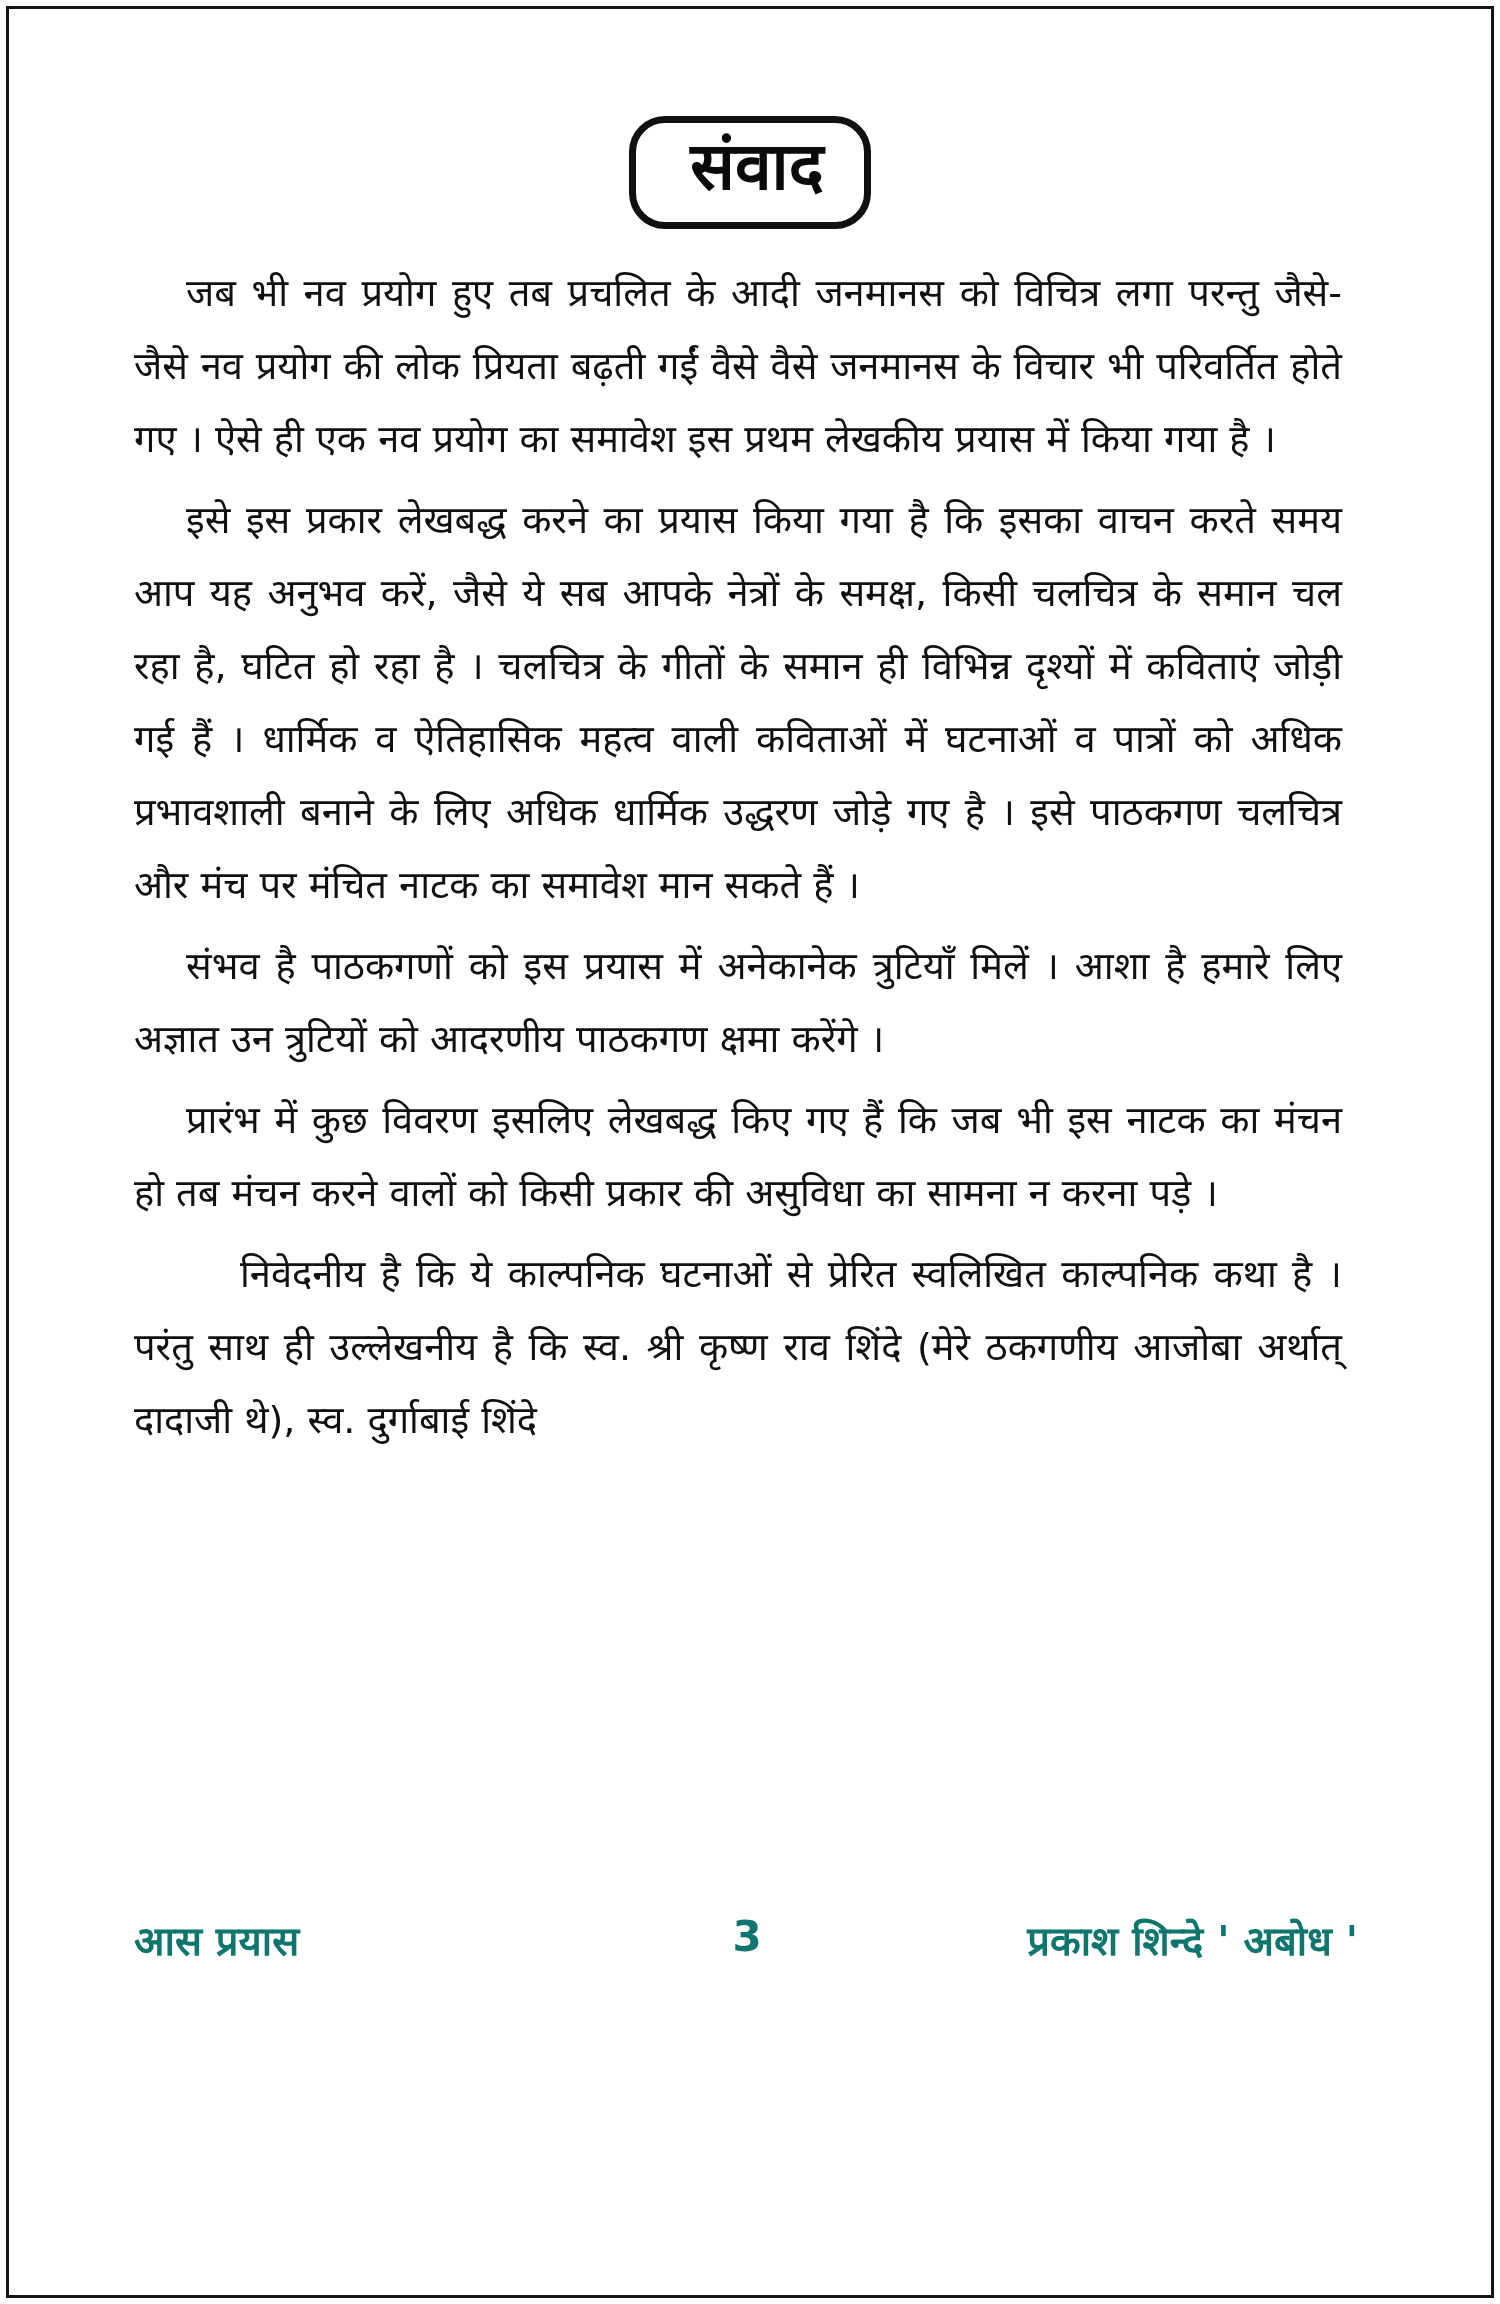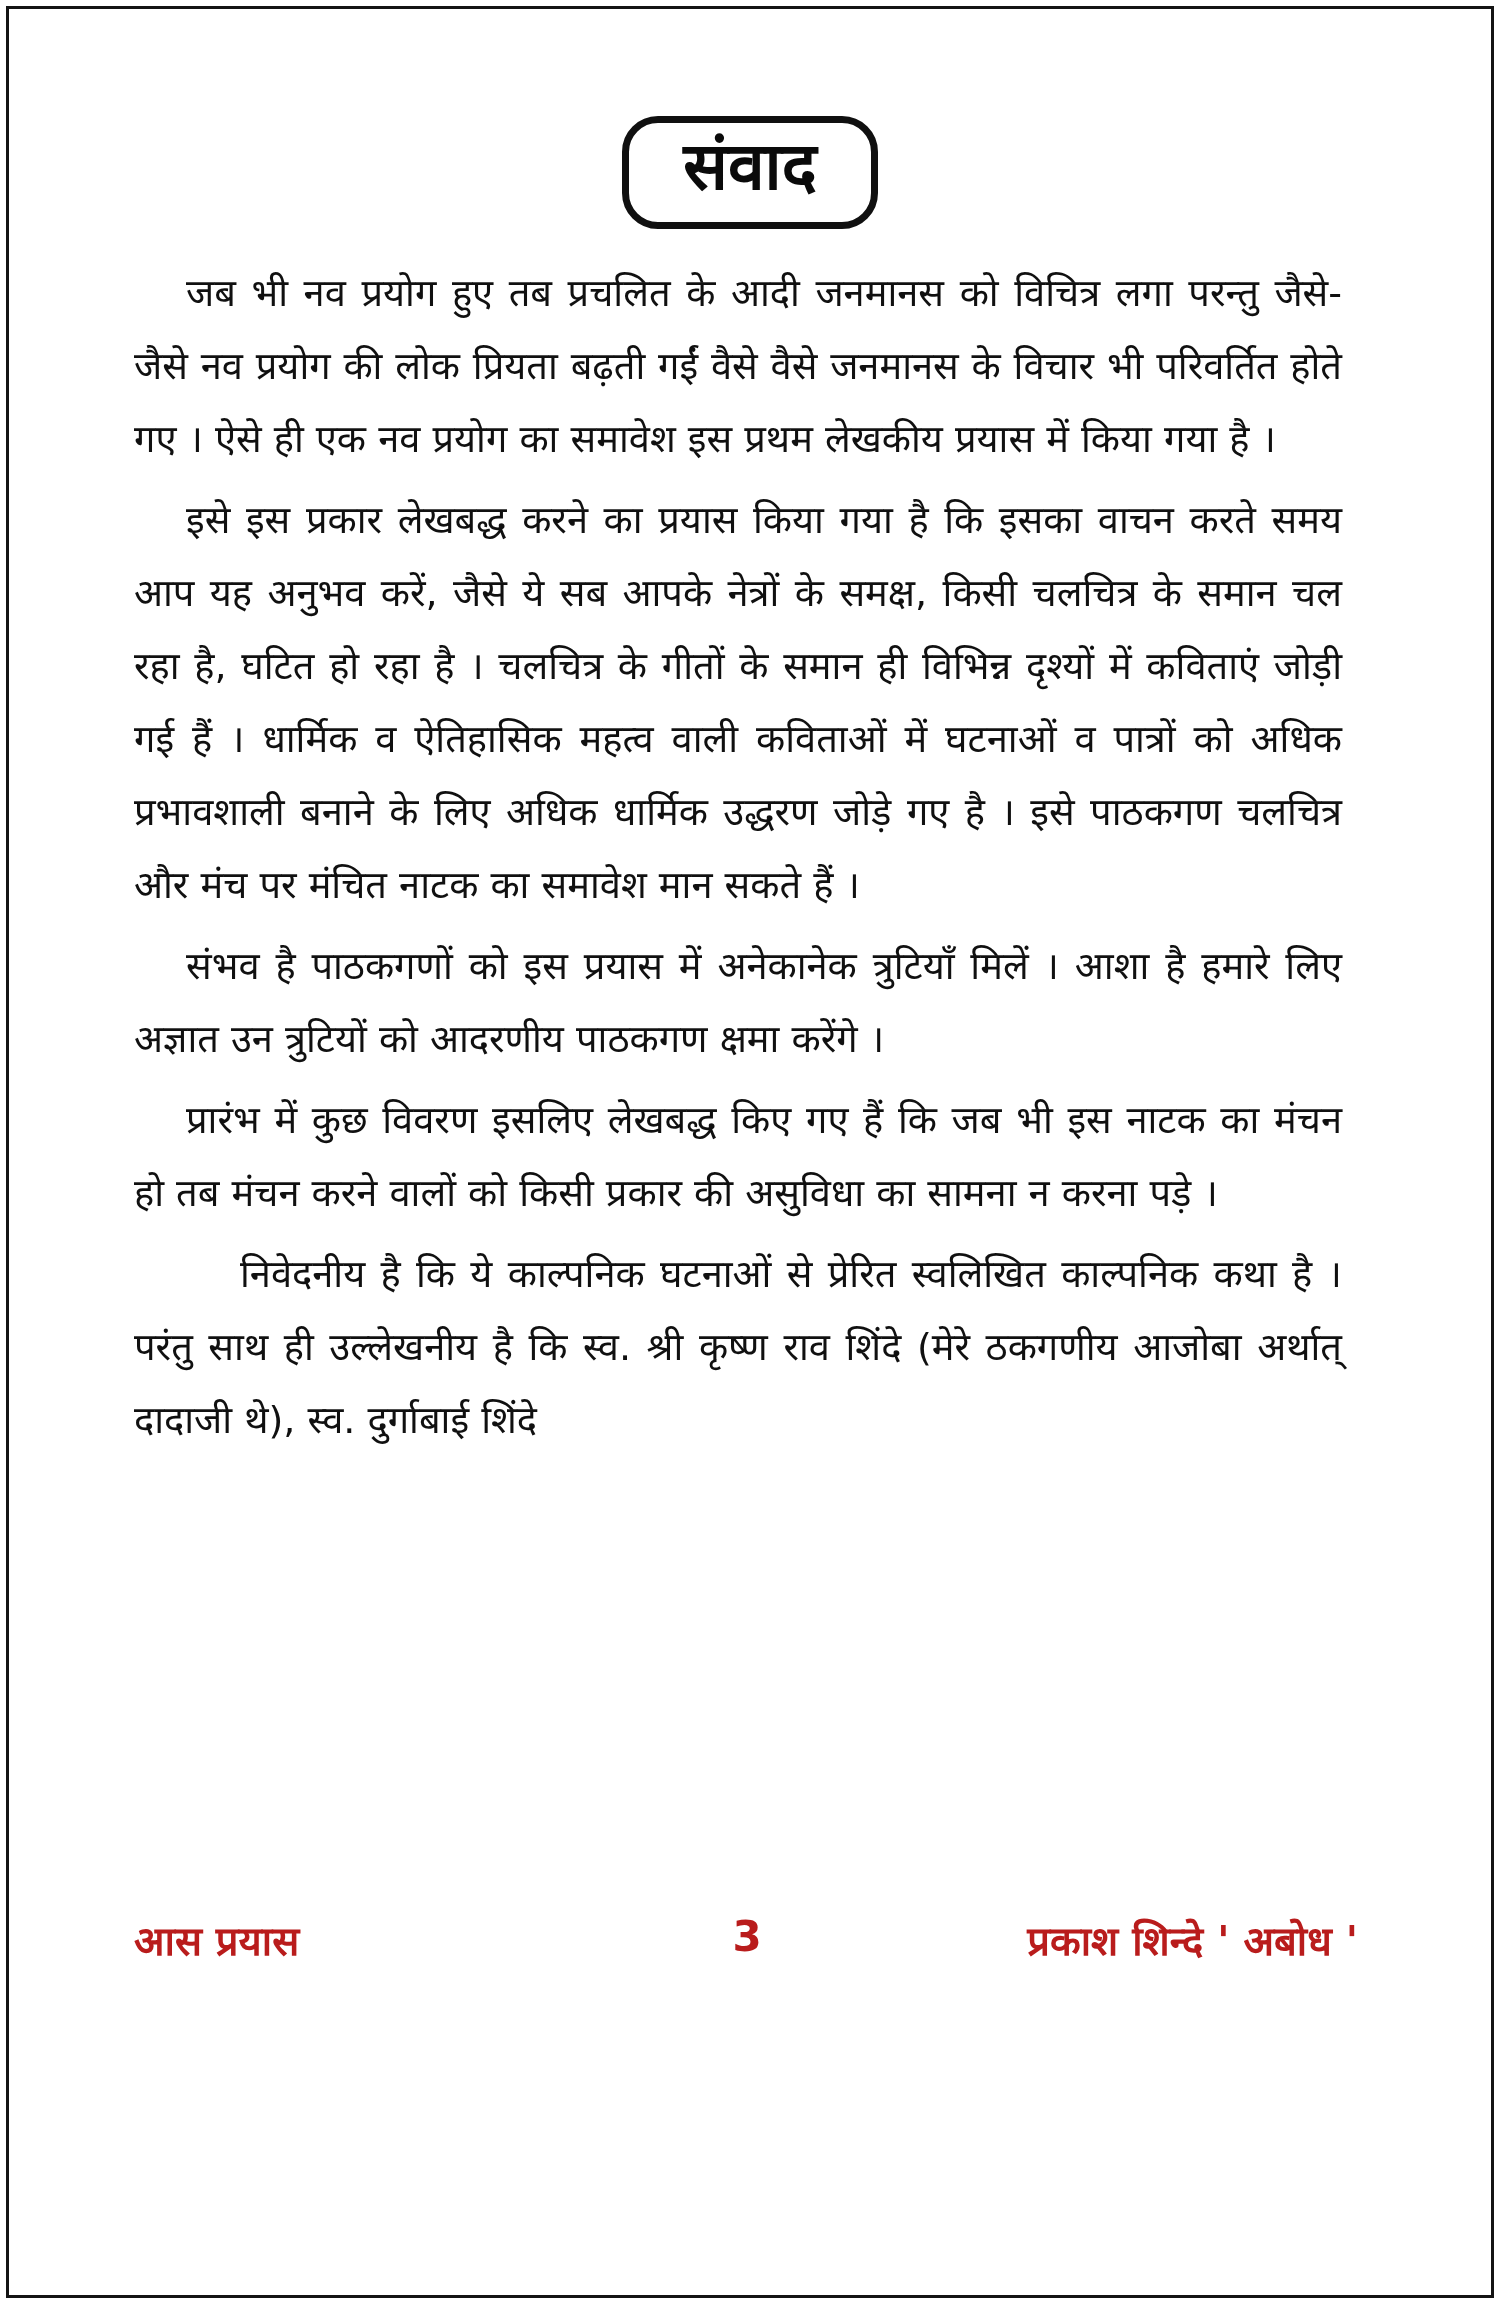--- a/index.html
+++ b/index.html
@@ -31,7 +31,7 @@
   .title-box {
     border: 7px solid #101010;
     border-radius: 36px;
-    padding: 4px 54px 16px 54px;
+    padding: 4px 40px 16px 54px;
     font-size: 66px;
     line-height: 1.2;
     font-weight: bold;

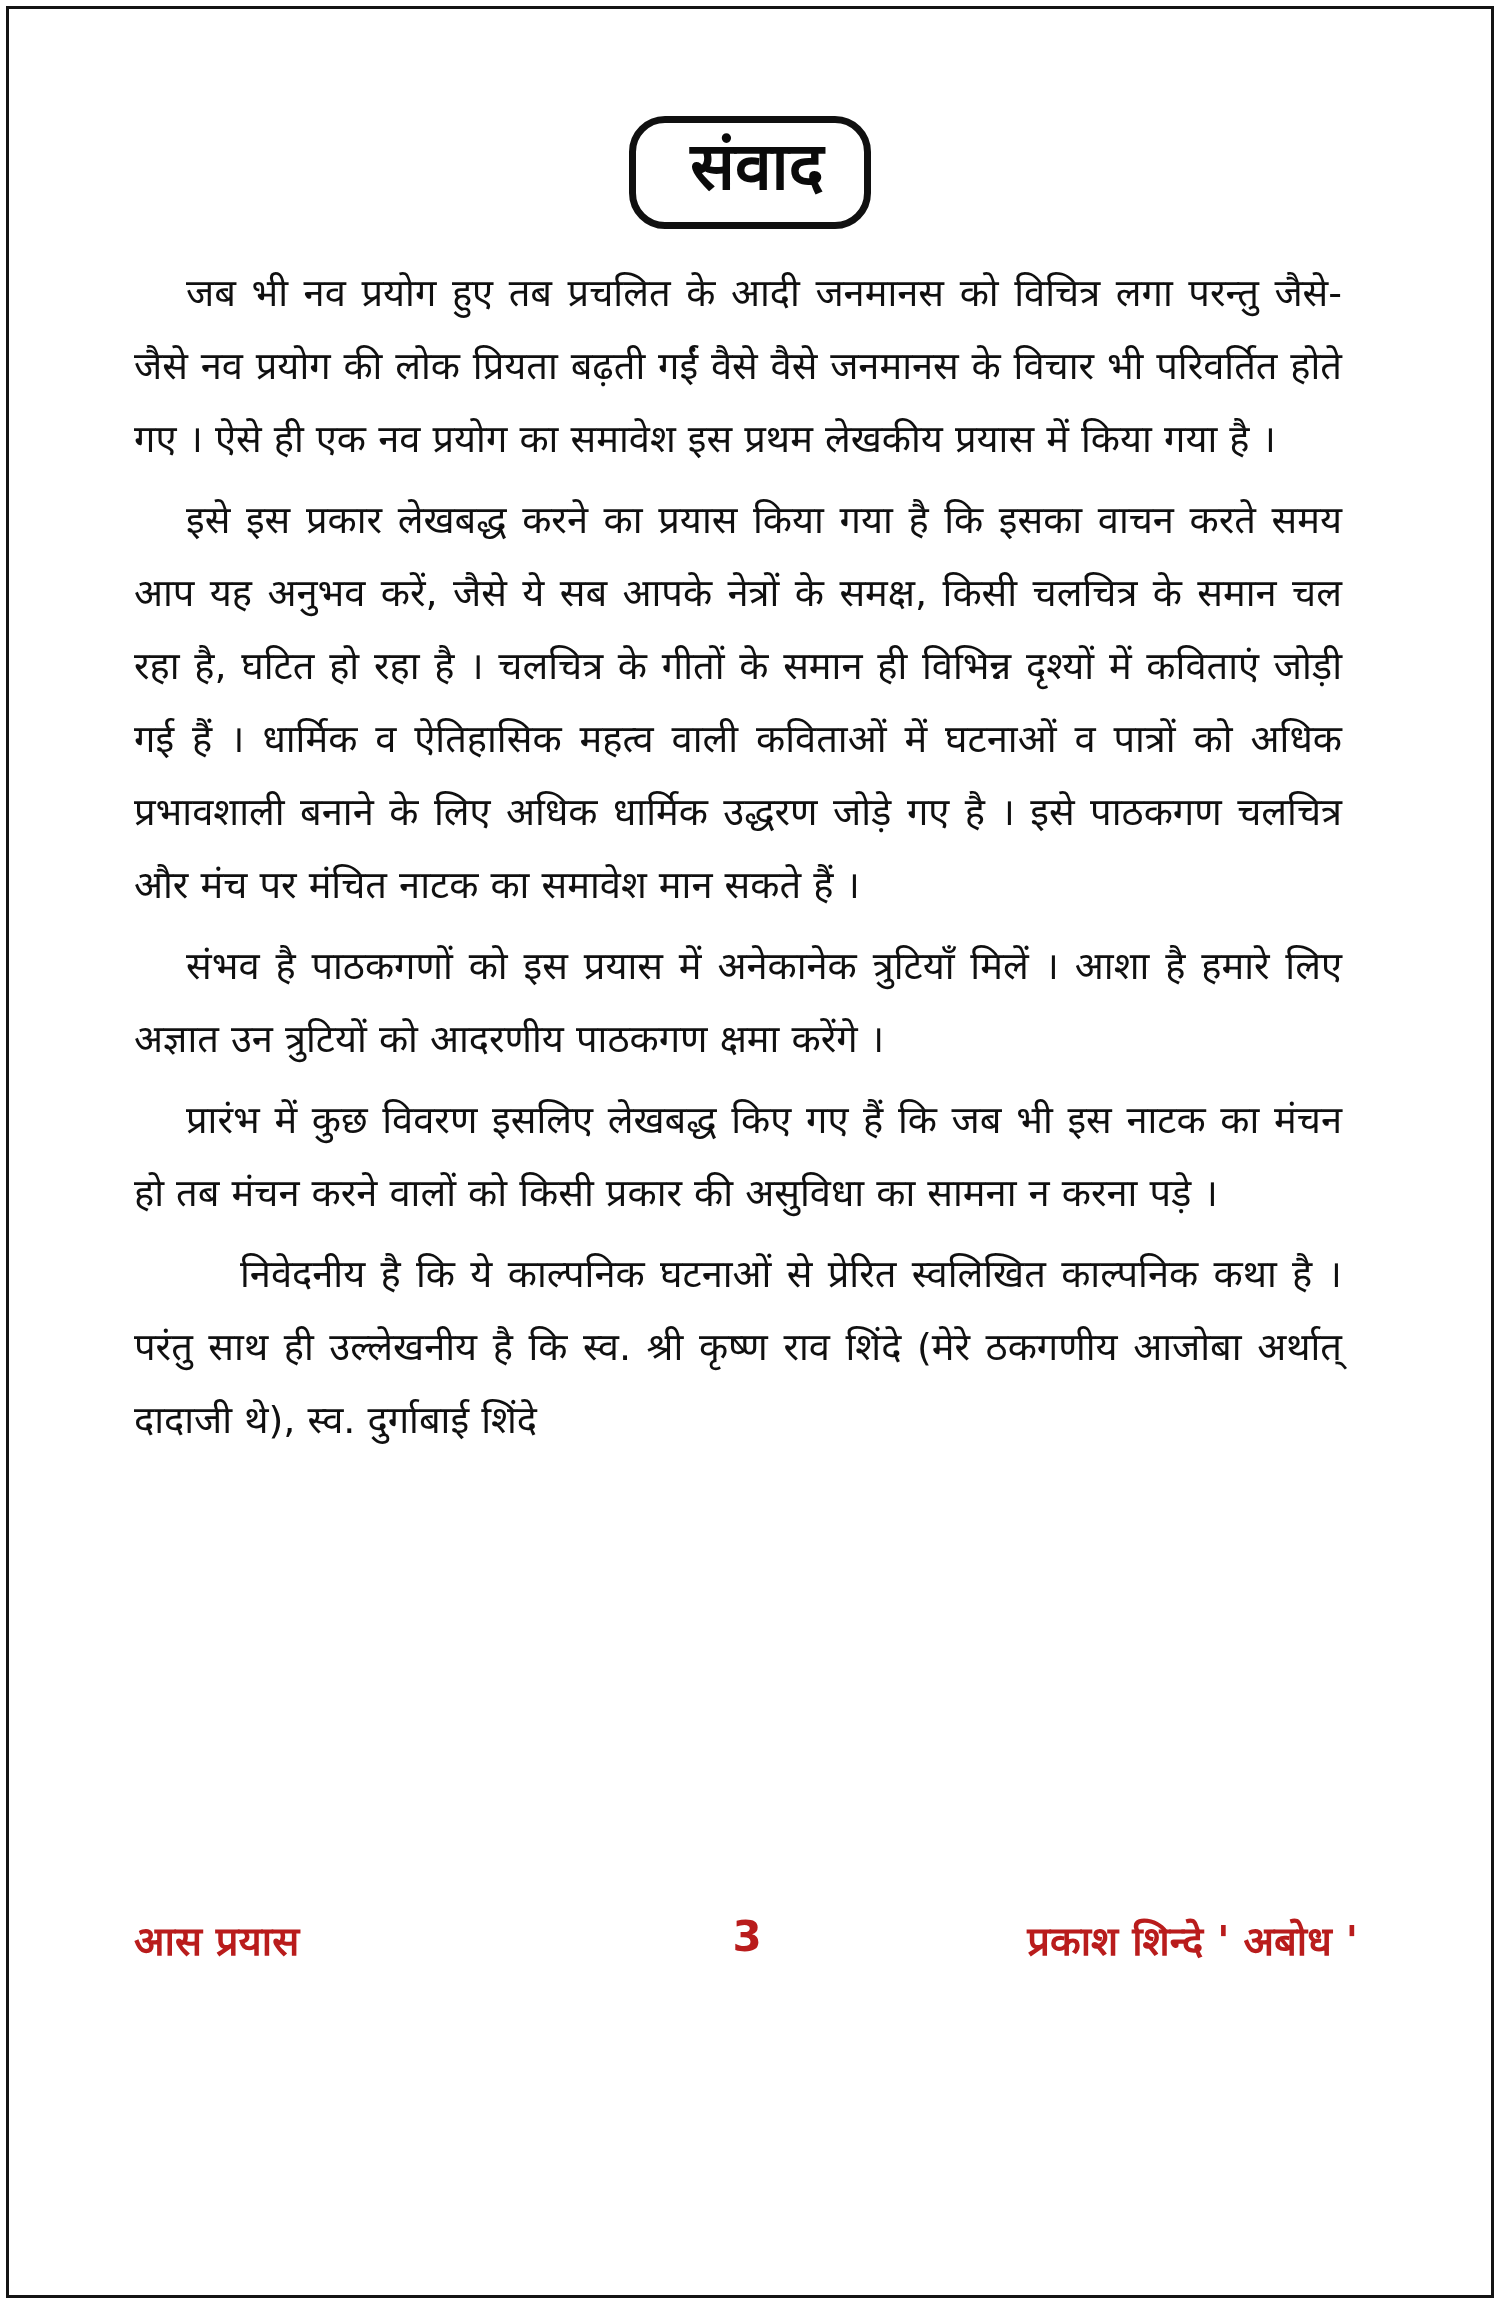--- a/index.html
+++ b/index.html
@@ -60,7 +60,7 @@
     height: 60px;
     font-size: 40px;
     font-weight: bold;
-    color: #b91c1c;
+    color: #0f766e;
   }
   .footer-left {
     position: absolute;

